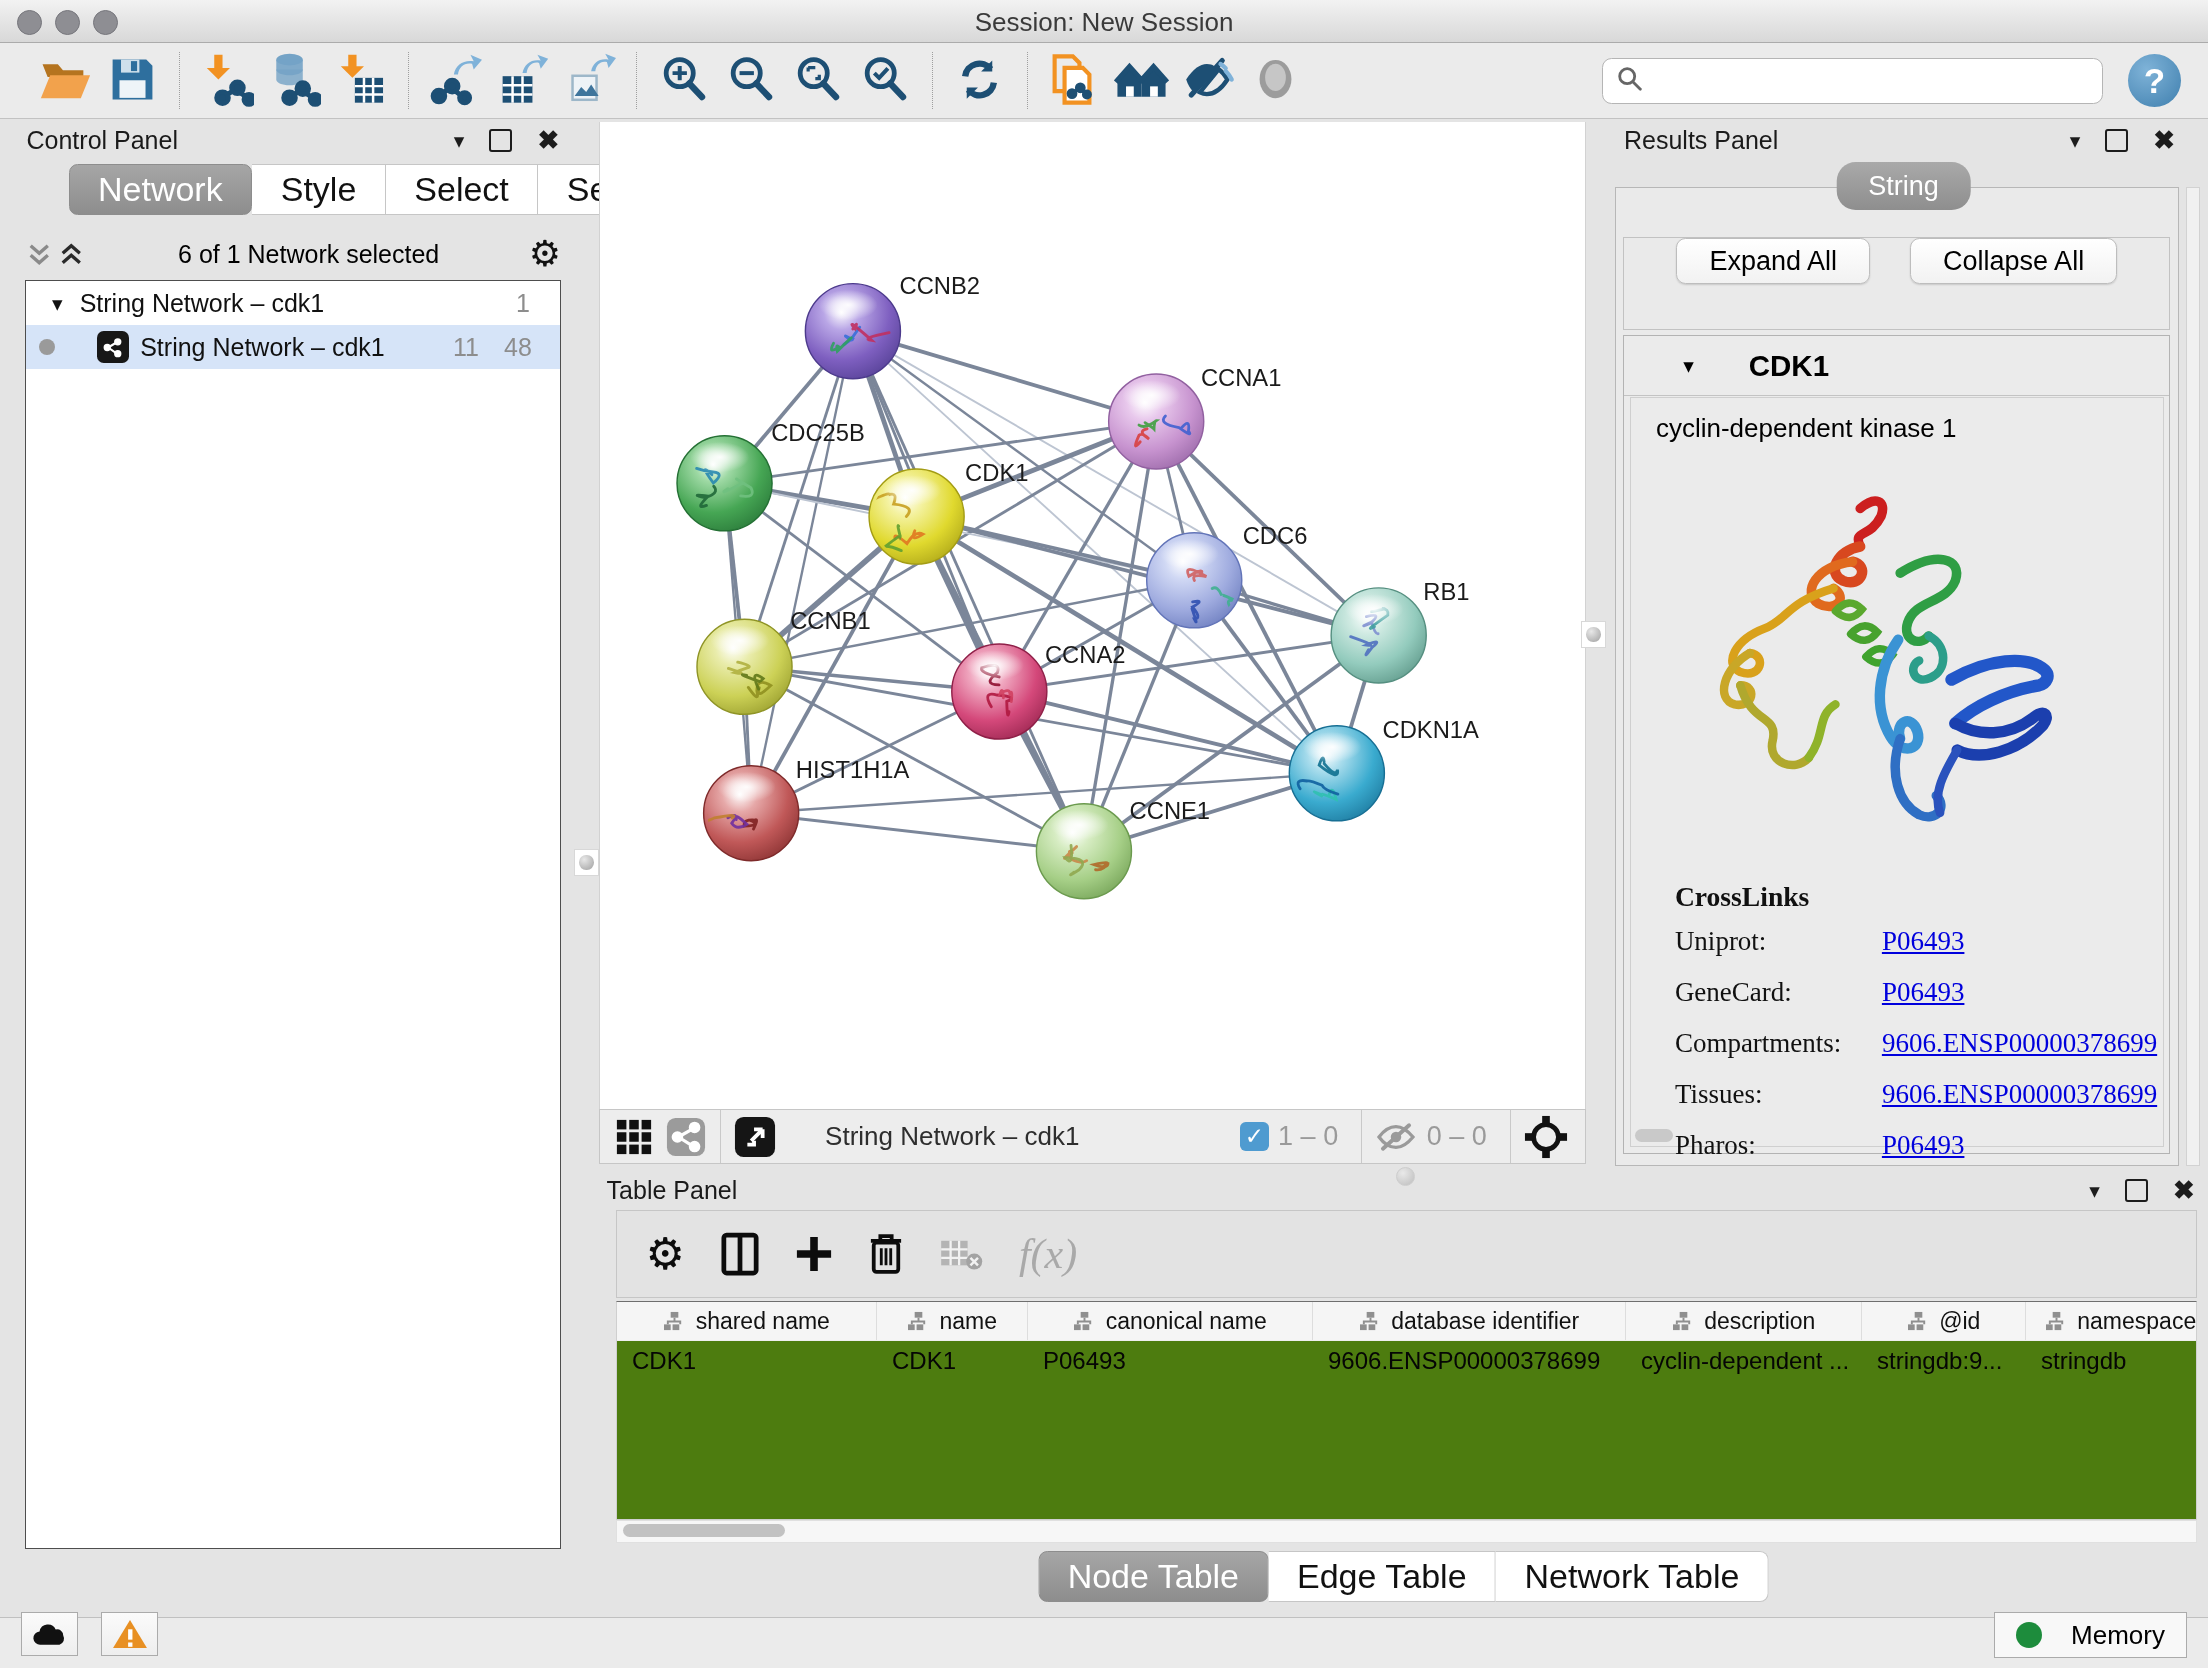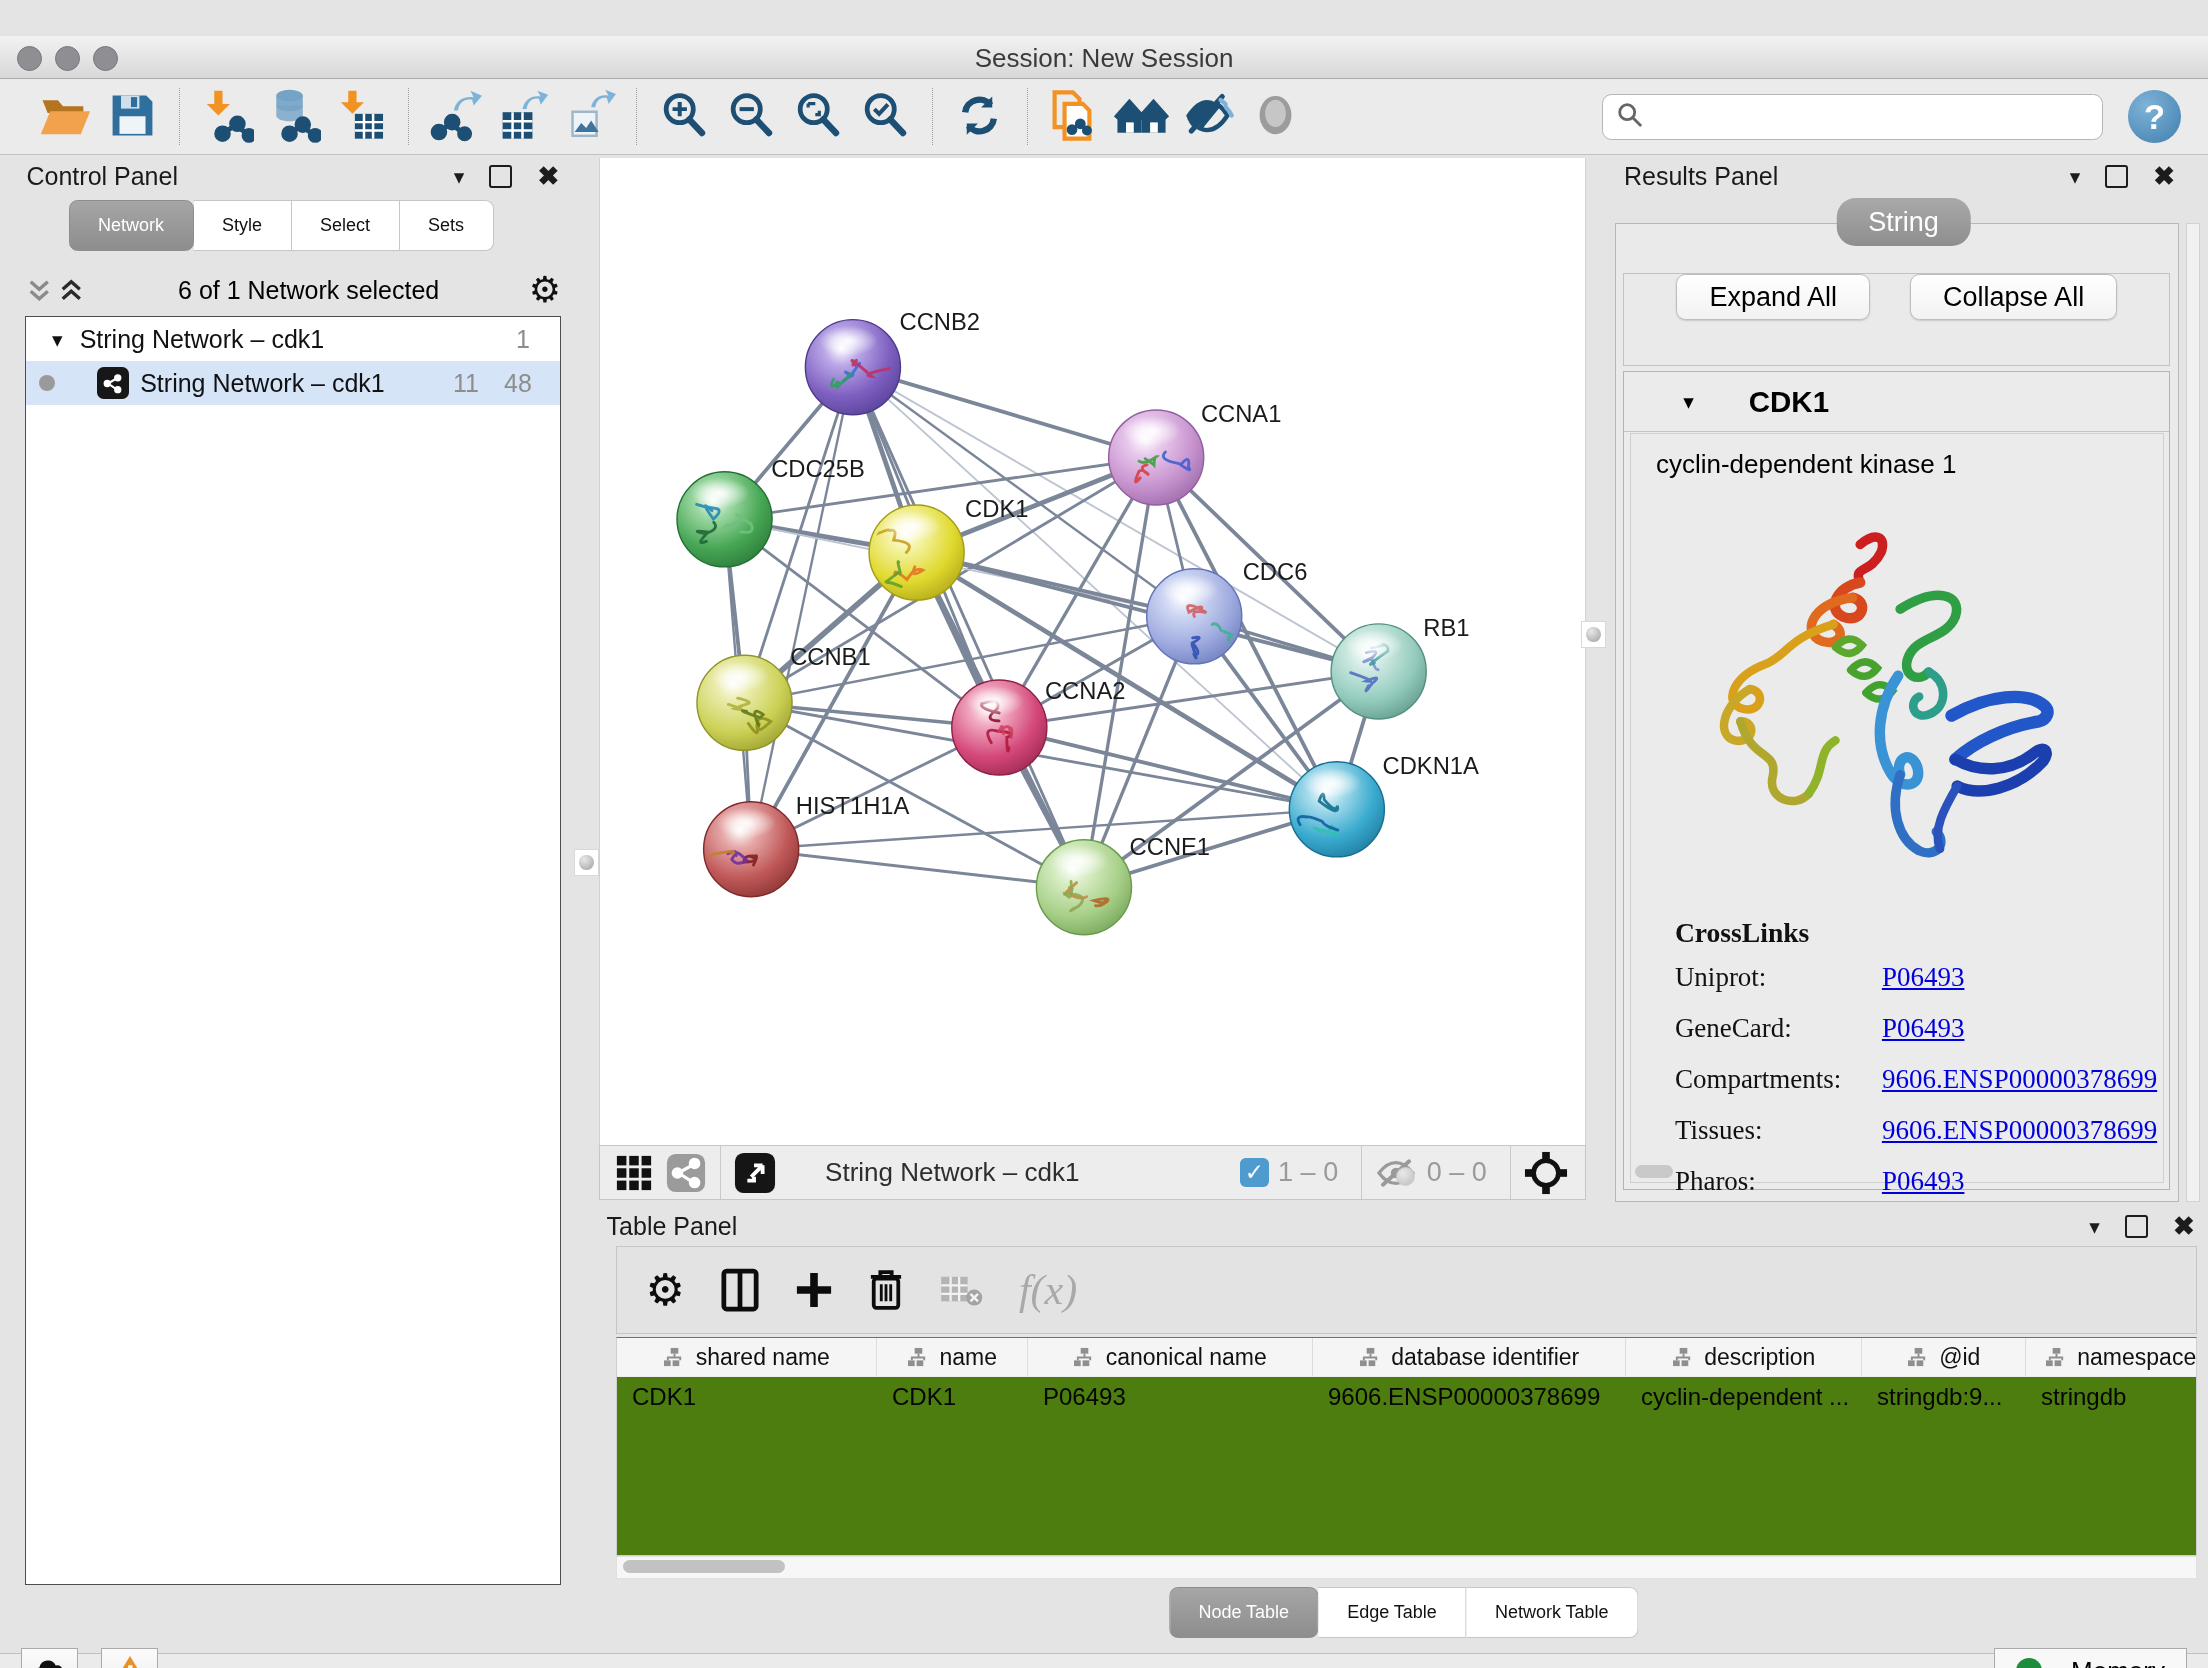--- a/index.html
+++ b/index.html
@@ -4,7 +4,7 @@
 <style>
   html,body{margin:0;padding:0;width:2208px;height:1668px;overflow:hidden;
     font-family:"Liberation Sans",sans-serif;background:#e4e4e4;-webkit-font-smoothing:antialiased;}
-  .abs{position:absolute;margin-top:36px;}
+  .abs{position:absolute;}
   
   #titlebar{left:0;top:0;width:2208px;height:42px;background:linear-gradient(#f2f2f2,#d8d8d8);
     border-bottom:1px solid #ababab;}

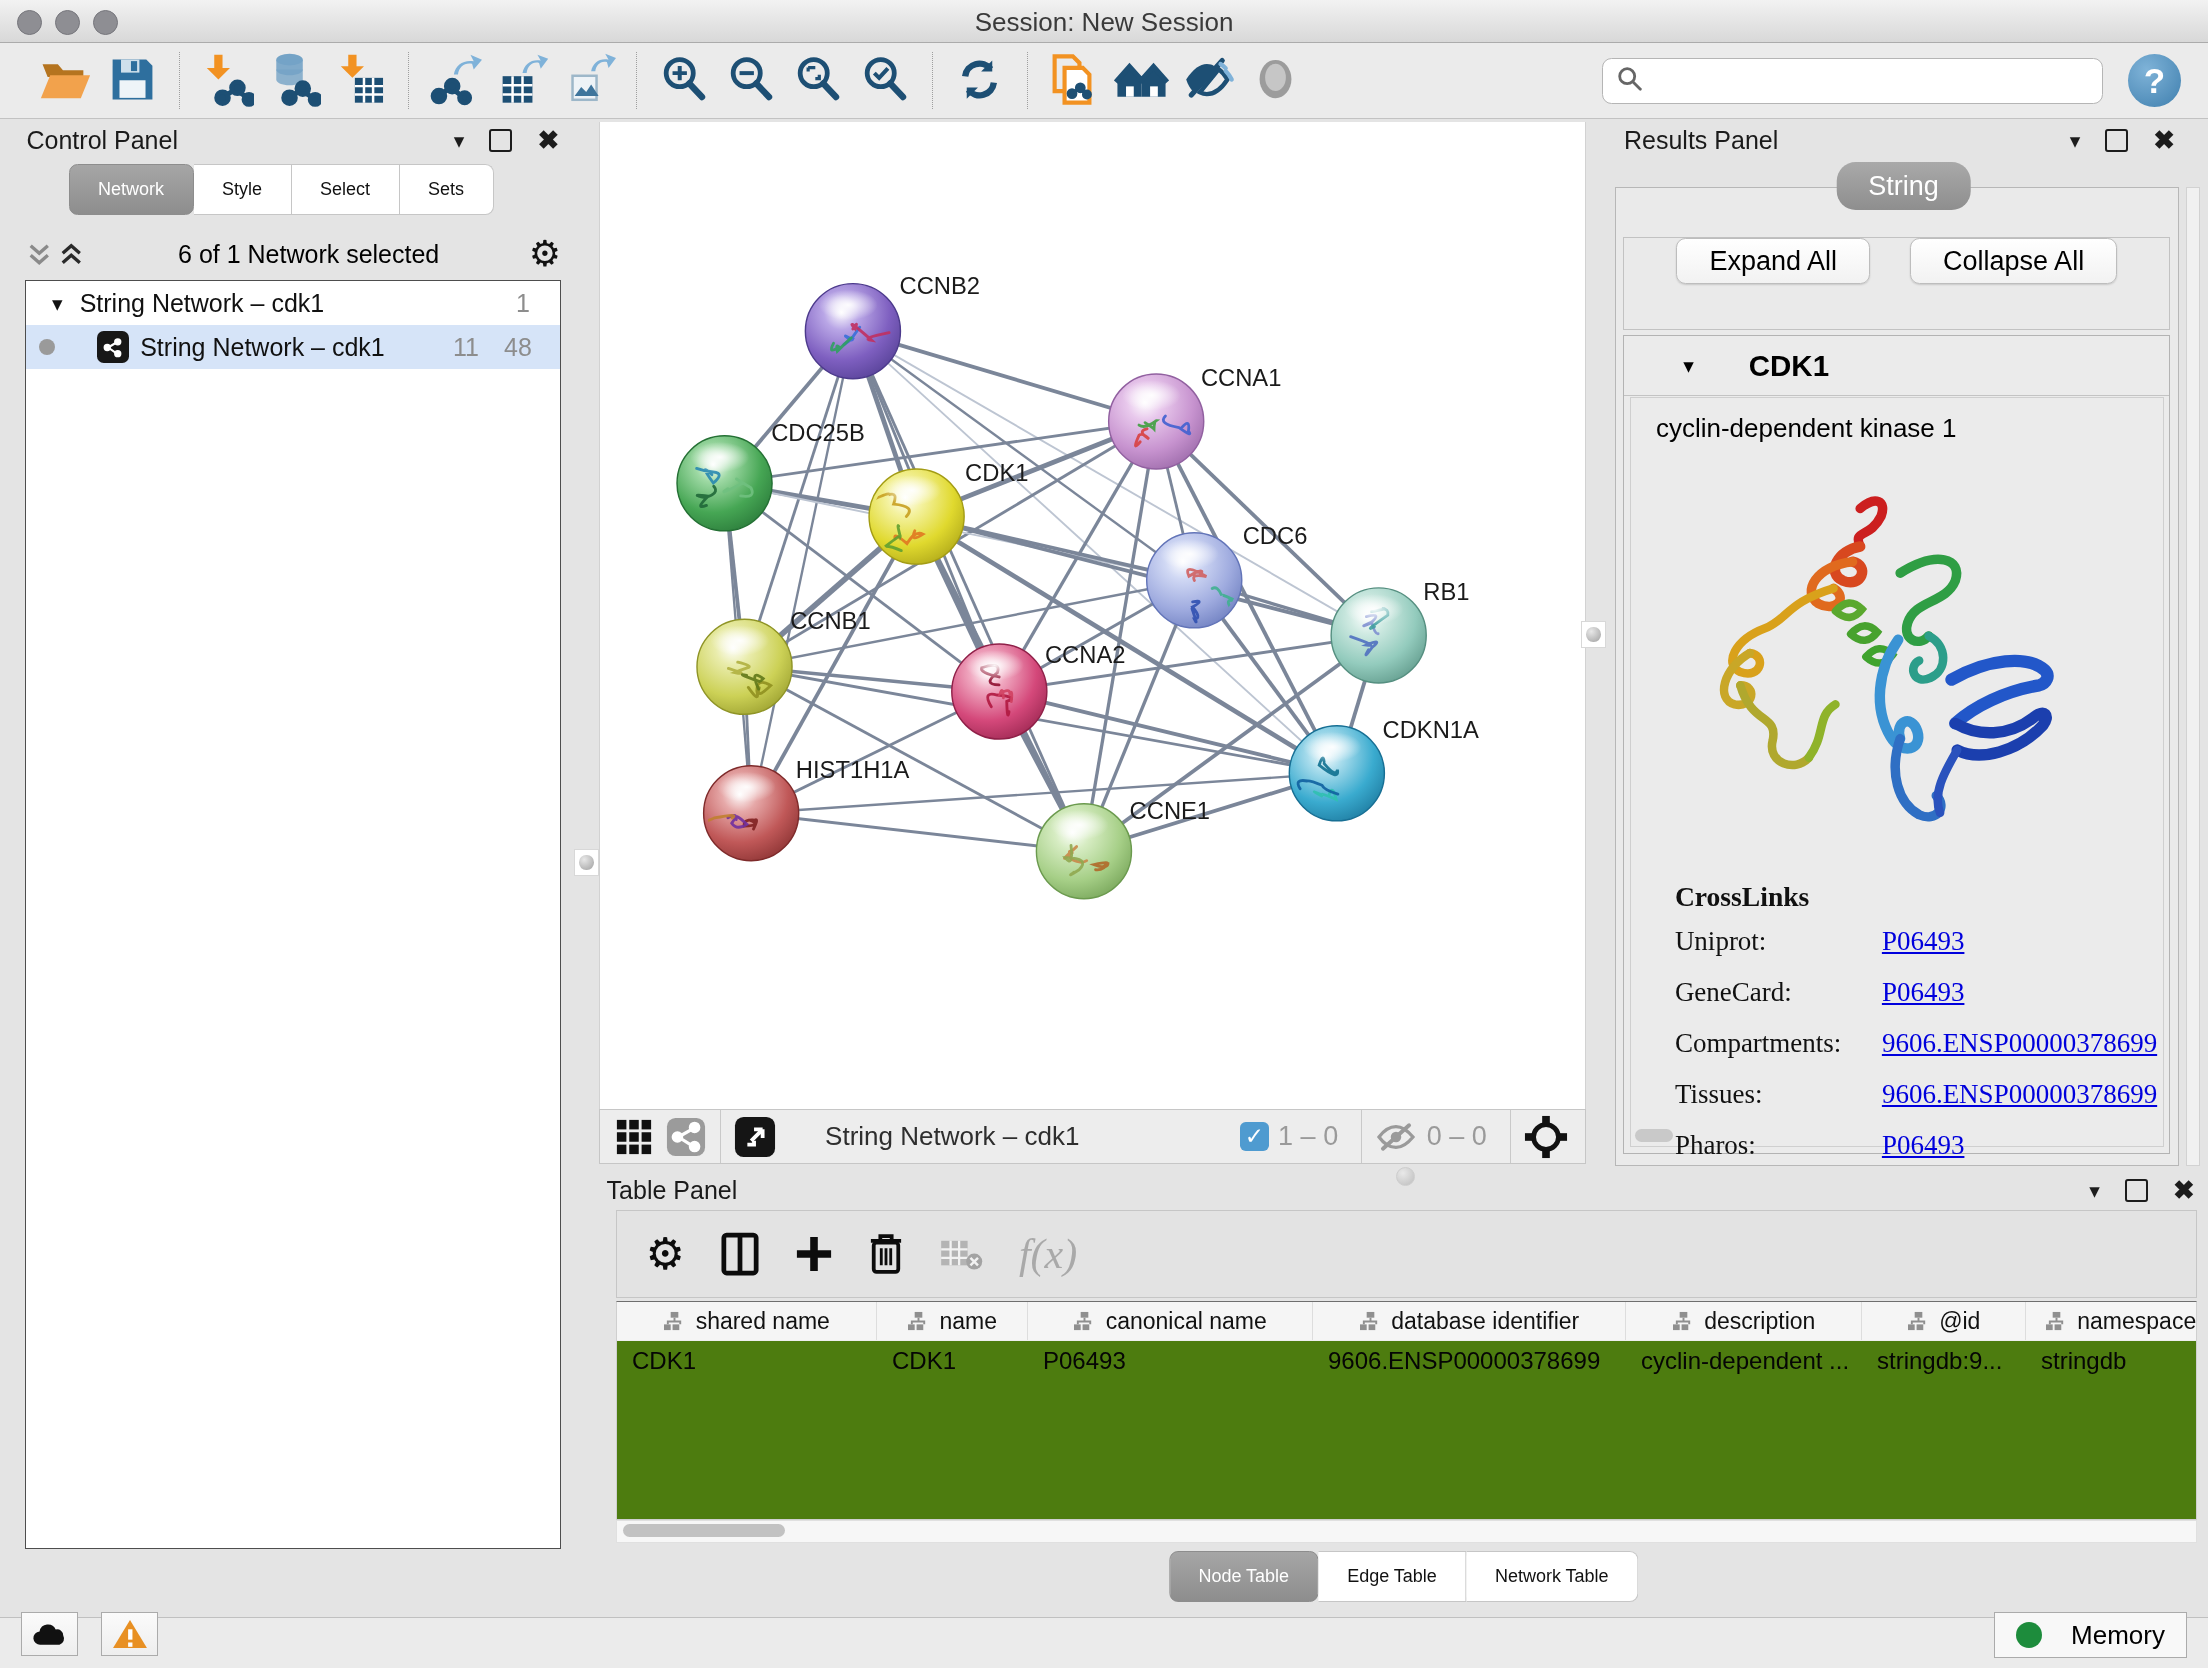--- a/index.html
+++ b/index.html
@@ -29,7 +29,7 @@
   .sq{width:19px;height:19px;border:2.4px solid #1c1c1c;border-radius:2.9px;}
   .xx{font-size:26px;font-weight:bold;line-height:1;}
   .tab{display:inline-flex;align-items:center;justify-content:center;height:49px;padding:0 28.5px;
-    background:#fff;border:1px solid #c6c6c6;border-left-width:0;font-size:18px;color:#111;}
+    background:#fff;border:1px solid #c6c6c6;border-left-width:0;font-size:34px;color:#111;}
   .tab:first-child{border-left-width:1px;border-radius:8.6px 0 0 8.6px;}
   .tab:last-child{border-radius:0 8.6px 8.6px 0;}
   .tab.active{background:linear-gradient(#a6a6a6,#8d8d8d);color:#fff;border-color:#8d8d8d;border-radius:8.6px;}

